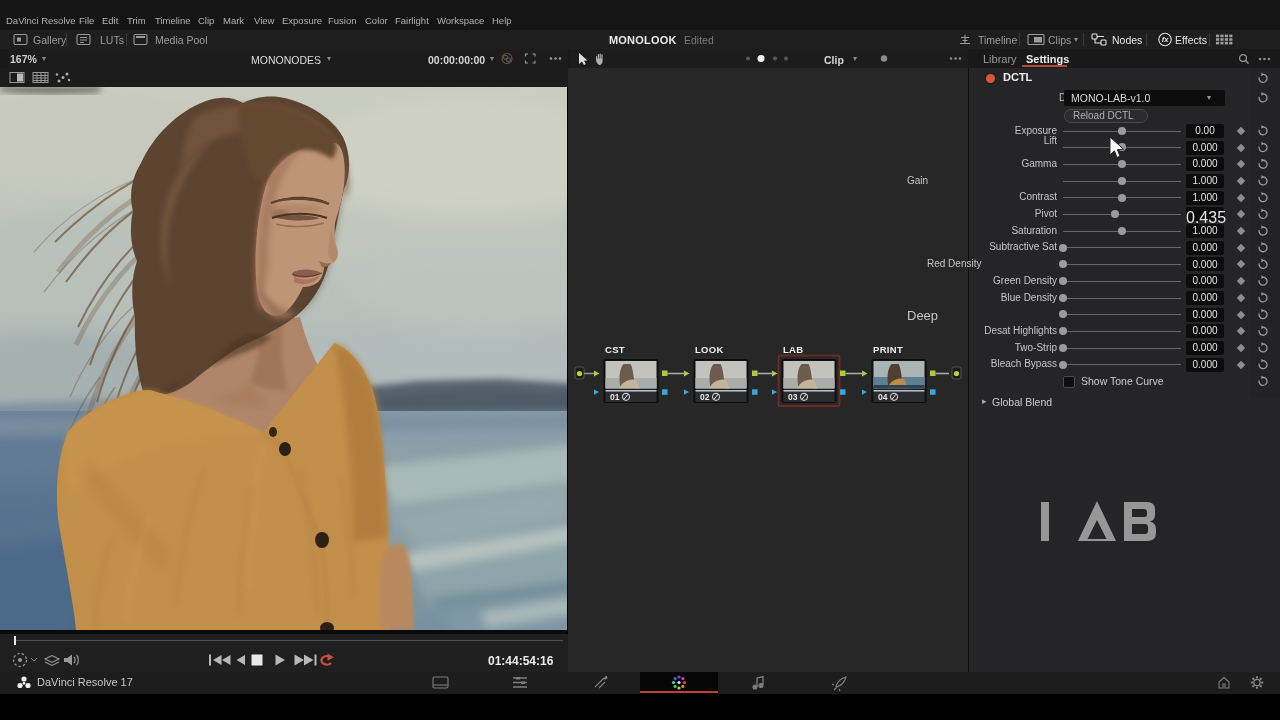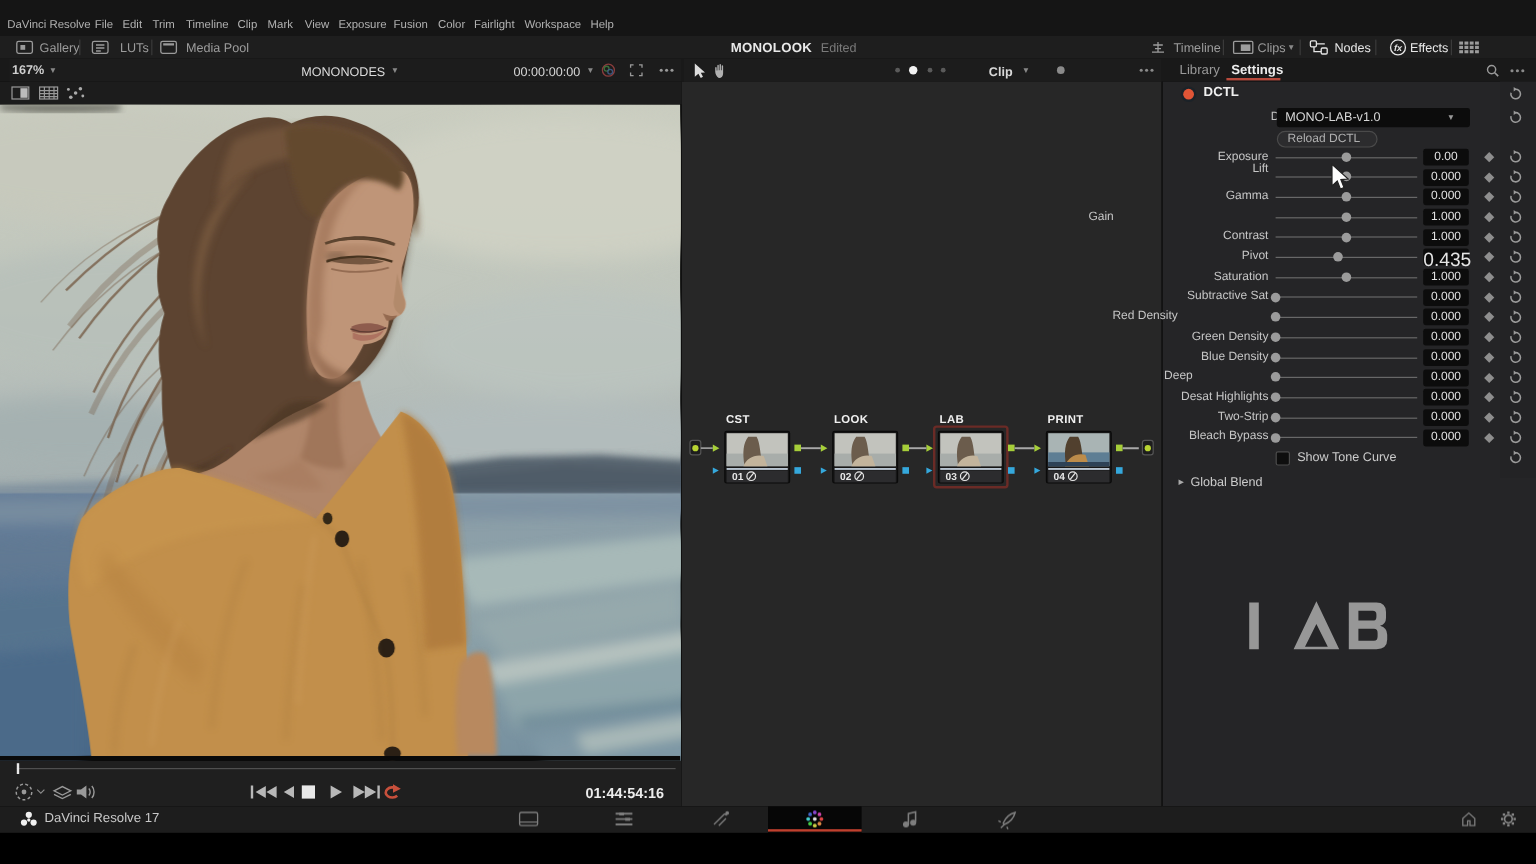--- a/index.html
+++ b/index.html
@@ -90,7 +90,7 @@
     <span class="abs" style="left:42px;top:54px;color:#888;font-size:8px">▾</span>
     <span class="abs" style="left:251px;top:53.5px;color:#dcdcdc;font-size:10.5px;font-weight:normal">MONONODES</span>
     <span class="abs" style="left:327px;top:54px;color:#888;font-size:8px">▾</span>
-    <span class="abs" style="left:428px;top:53.5px;color:#d6d6d6;font-size:10.5px;font-weight:normal">00:00:00:00</span>
+    <span class="abs" style="left:428px;top:53.5px;color:#d6d6d6;font-size:10.5px;font-weight:bold">00:00:00:00</span>
     <span class="abs" style="left:490px;top:54px;color:#888;font-size:8px">▾</span>
     <svg class="abs" style="left:498px;top:51px" width="120" height="15" viewBox="0 0 120 15">
 <g fill="none" stroke="#999" stroke-width="1.1">

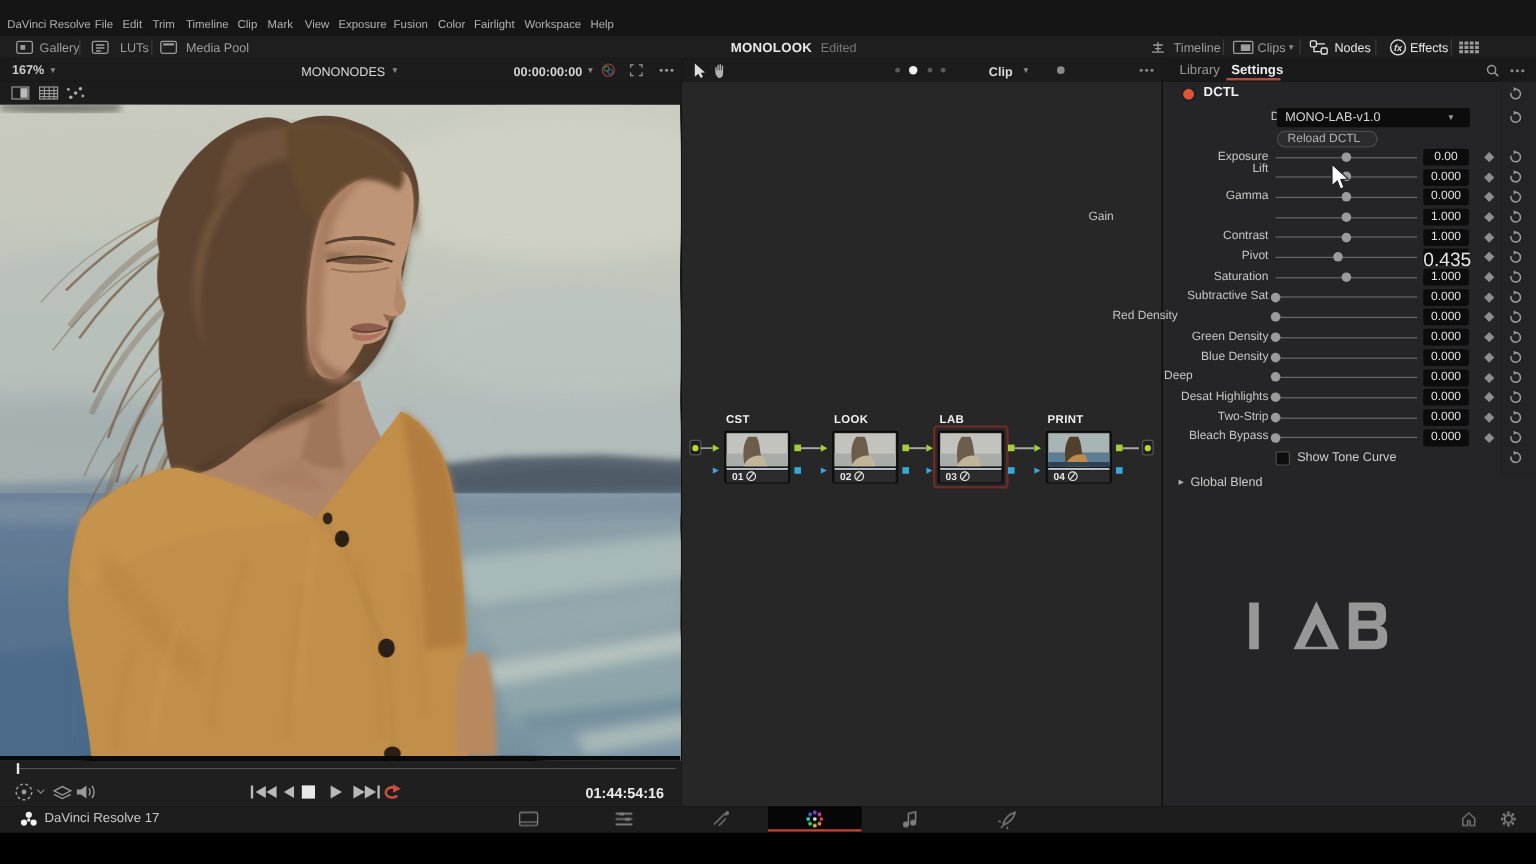--- a/index.html
+++ b/index.html
@@ -506,7 +506,7 @@
     <div class="abs" style="left:1186px;top:290.8px;width:38px;height:14px;background:#0c0c0c;border-radius:2px"></div>
     <span class="abs" style="left:1186px;top:292.0px;width:38px;text-align:center;color:#e4e4e4;font-size:10px">0.000</span>
     <div class="abs" style="left:1238px;top:294.8px;width:6px;height:6px;background:#8e8e8e;transform:rotate(45deg)"></div>
-    <span class="abs" style="left:907px;top:308.2px;width:150px;text-align:center;color:#c6c6c6;font-size:10px">Deep</span>
+    <span class="abs" style="left:907px;top:308.2px;width:150px;text-align:left;color:#c6c6c6;font-size:13px">Deep</span>
     <div class="abs" style="left:1063px;top:314.2px;width:118px;height:1px;background:#686868"></div>
     <div class="abs" style="left:1059.2px;top:310.4px;width:8px;height:8px;border-radius:4px;background:#9b9b9b"></div>
     <div class="abs" style="left:1186px;top:307.5px;width:38px;height:14px;background:#0c0c0c;border-radius:2px"></div>

